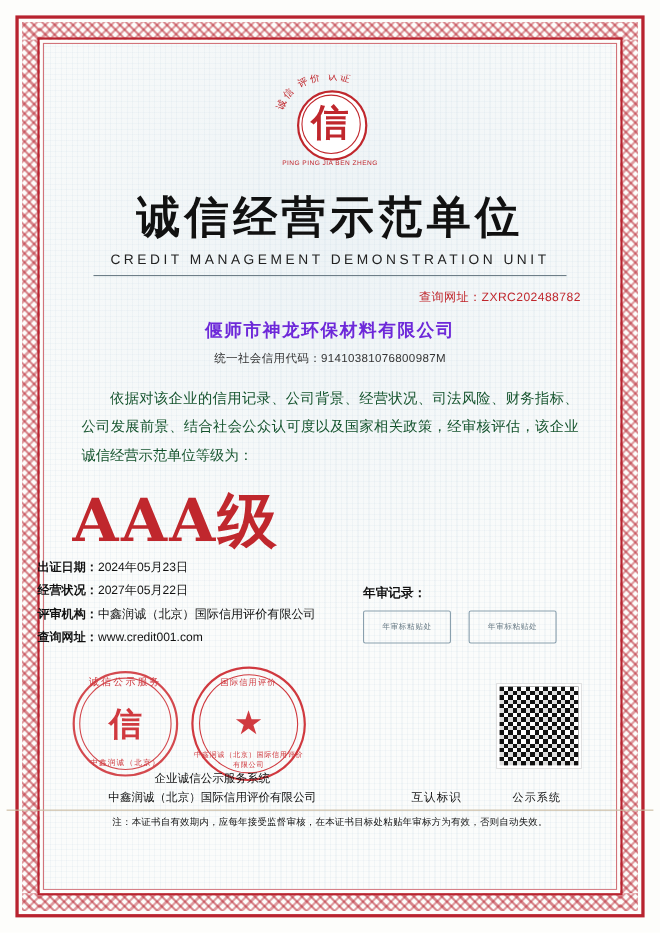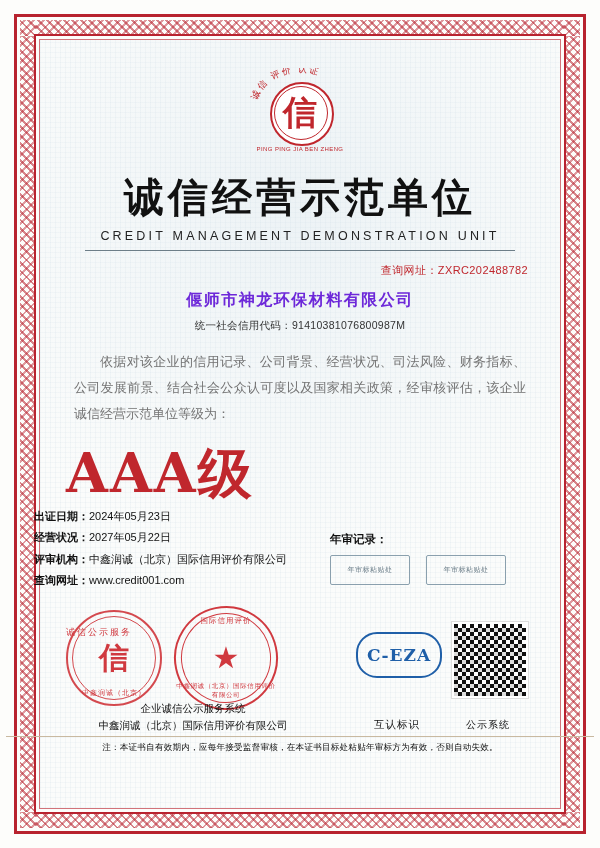--- a/index.html
+++ b/index.html
@@ -184,7 +184,7 @@
     padding: 0 8px;
     font-size: 13px;
     line-height: 2.0;
-    color: #737373;
+    color: #14532d;
     text-align: justify;
     text-indent: 26px;
   }

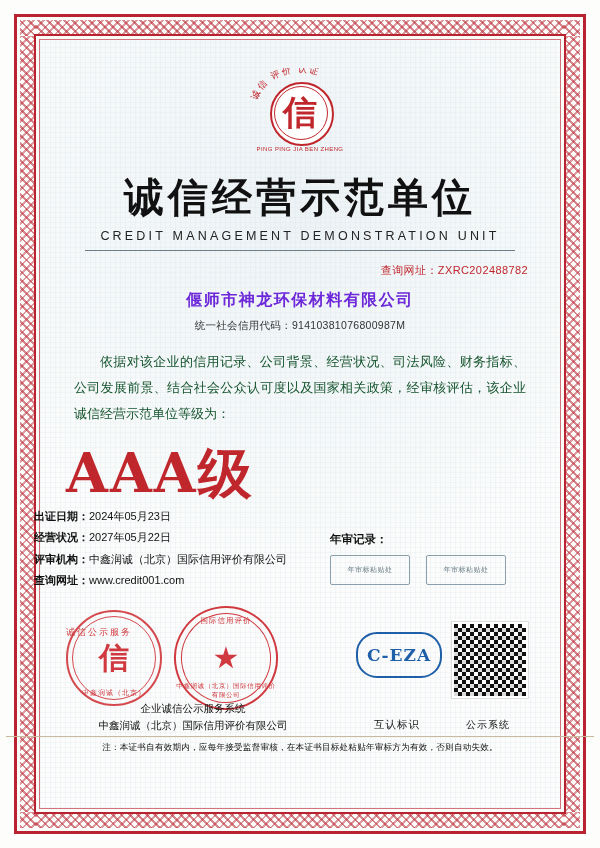--- a/index.html
+++ b/index.html
@@ -265,7 +265,8 @@
   }
   .seal-text-top {
     position: absolute;
-    top: 16px; left: 0; width: 100%;
+    top: 4px; left: 0; width: 100%;
+    text-align: center;
     color: #d0393f;
     font-size: 9px;
     letter-spacing: 2px;

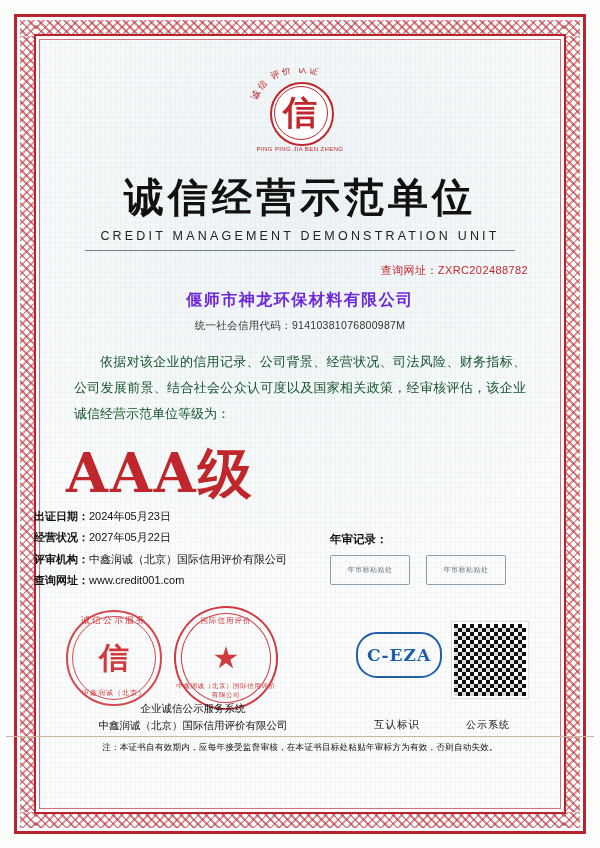--- a/index.html
+++ b/index.html
@@ -488,7 +488,6 @@
       <div class="label-bottom">中鑫润诚（北京）国际信用评价有限公司</div>
     </div>
 
-    <div class="logo-ceza">C-EZA</div>
 
     <div class="qr"></div>
 

